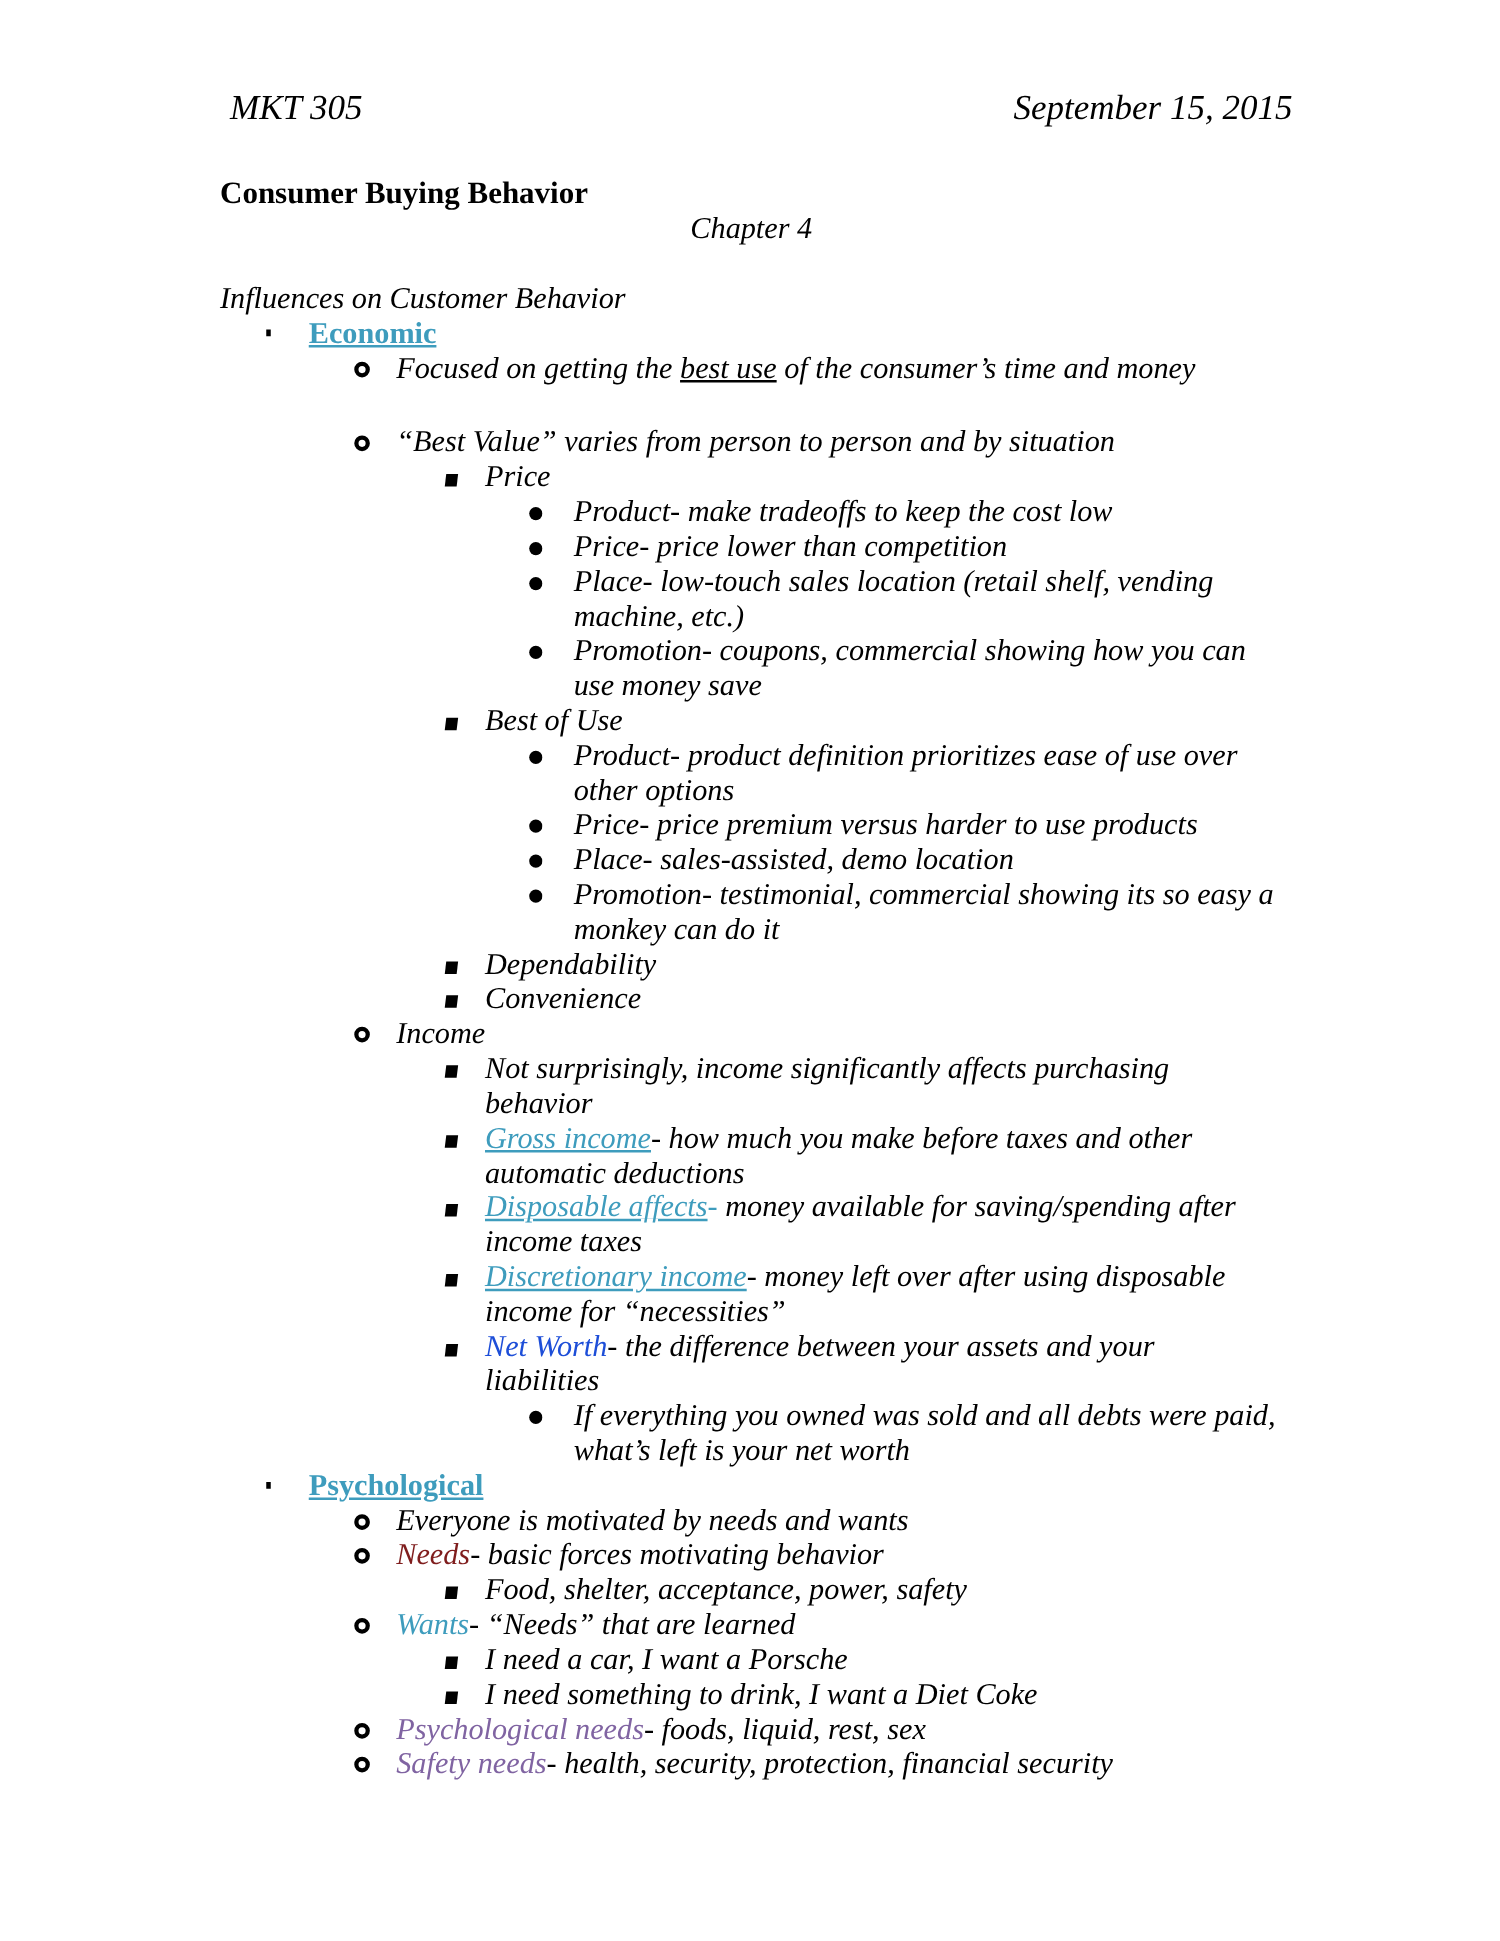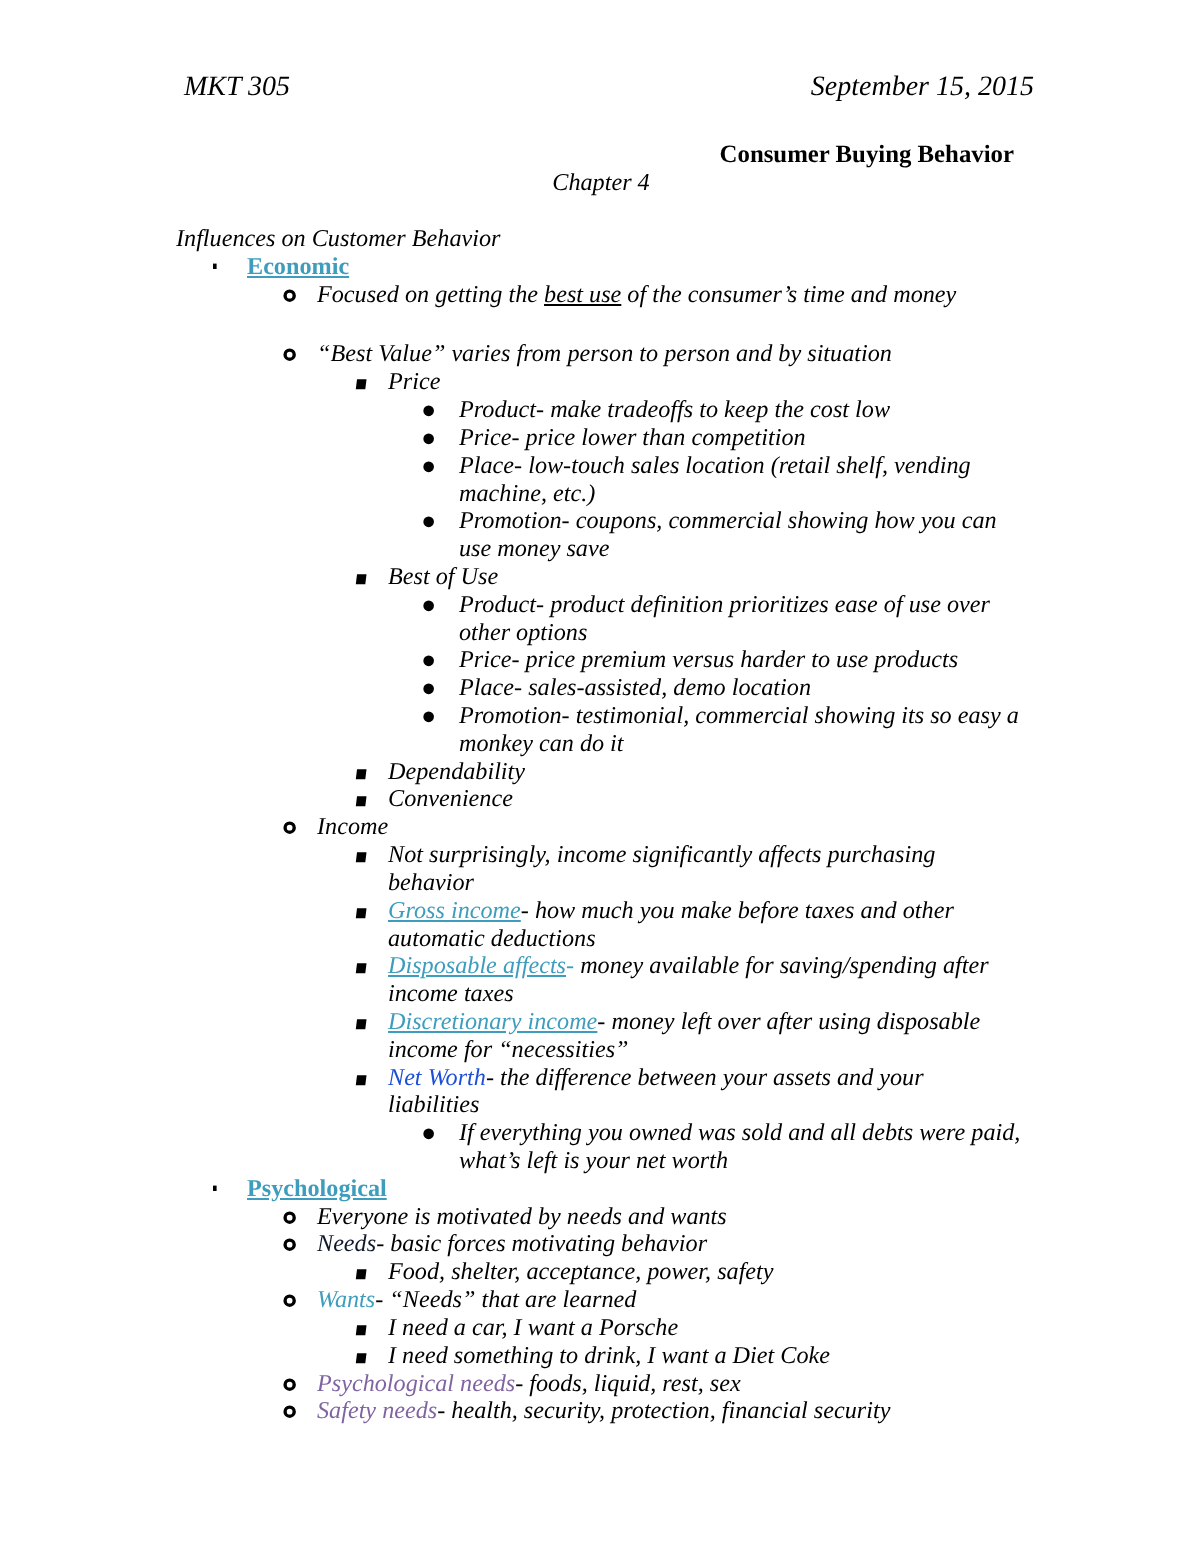--- a/index.html
+++ b/index.html
@@ -13,7 +13,7 @@
        font-style:italic;font-size:28px;line-height:27.81px;}
   .hdr .course{float:left;}
   .hdr .date{float:right;}
-  .title{position:absolute;top:141px;left:164px;width:850px;text-align:right;
+  .title{position:absolute;top:141px;left:176px;width:850px;text-align:left;
          font-weight:bold;font-size:24.8px;line-height:27.81px;}
   .sub{position:absolute;top:169px;left:176px;width:850px;text-align:center;
        font-style:italic;font-size:24.2px;line-height:27.81px;}

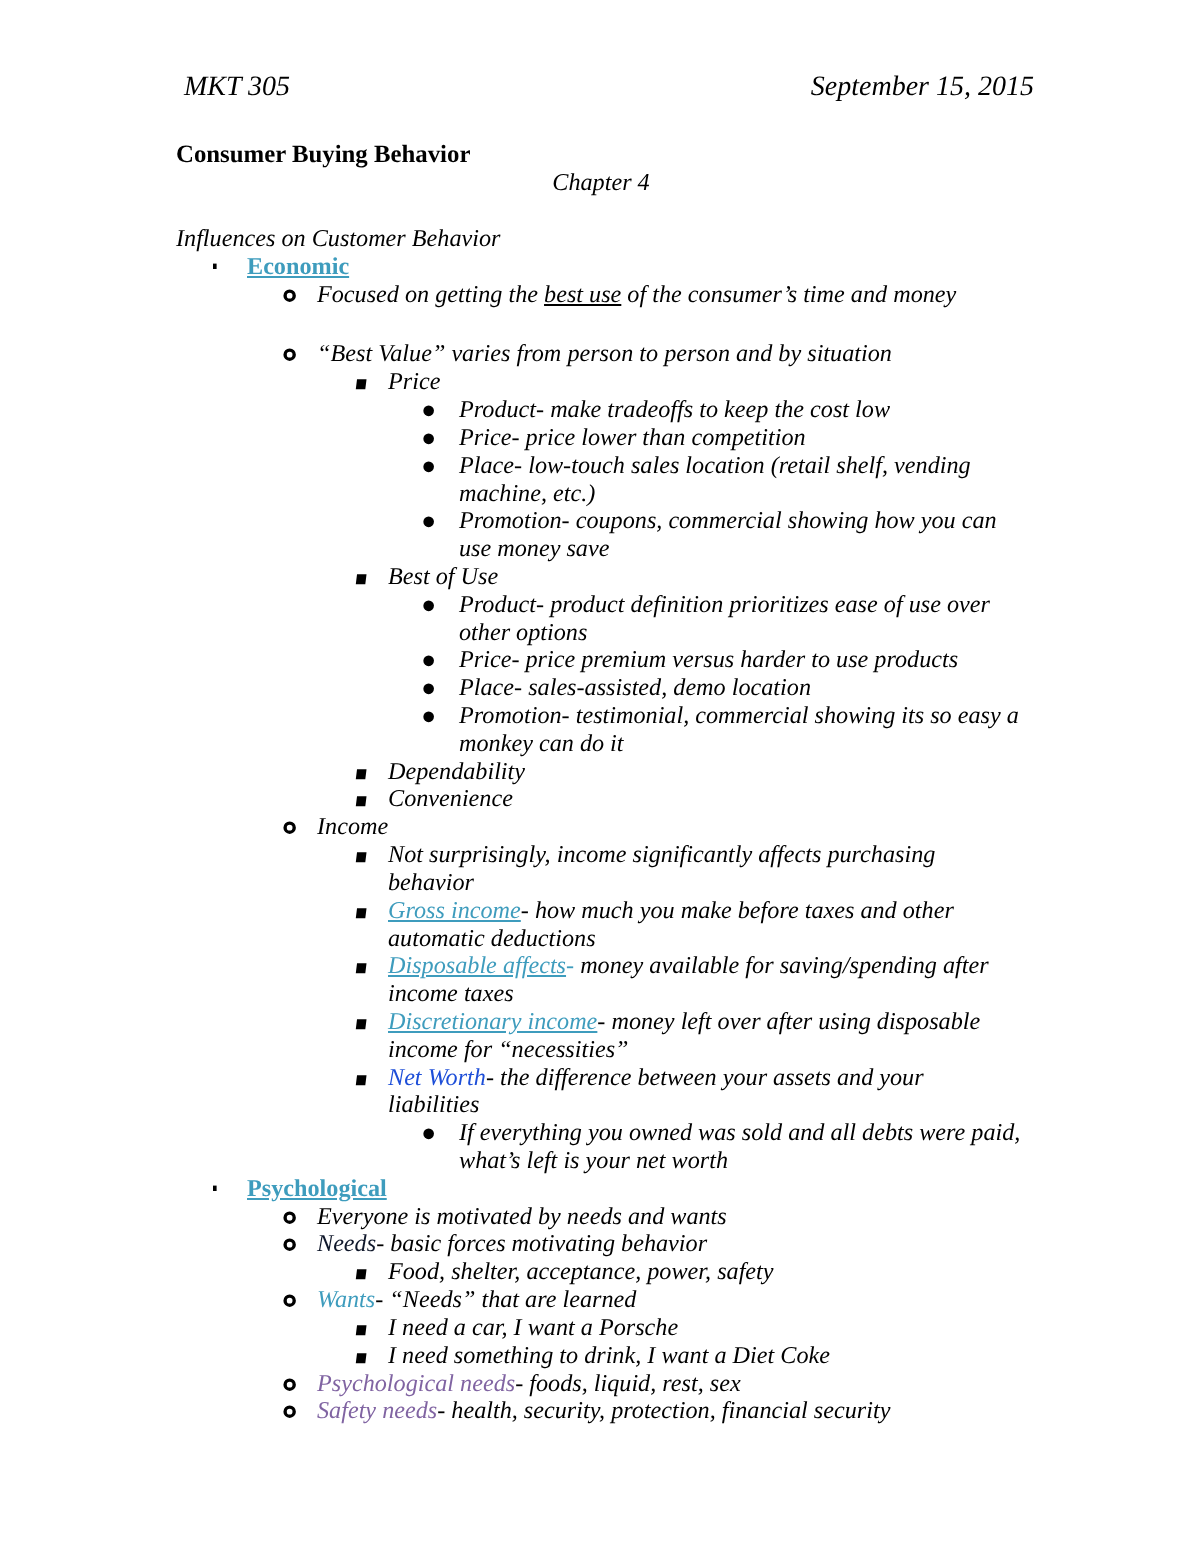--- a/index.html
+++ b/index.html
@@ -198,7 +198,7 @@
           <span class="bul" style="left: 105px;"><svg width="18" height="28" viewBox="0 0 18 28">
               <circle cx="8.65" cy="14.65" r="4.55" fill="none" stroke="#000" stroke-width="3.4"></circle>
             </svg></span>
-          <div class="ln"><span style="color: #0f172a;">Needs</span><span>- basic forces motivating behavior</span></div>
+          <div class="ln"><span style="color: #7f1d1d;">Needs</span><span>- basic forces motivating behavior</span></div>
         </div>
         <div class="item lvl3" style="padding-left: 212px;">
           <span class="bul" style="left: 177px;"><svg width="16" height="28" viewBox="0 0 16 28">

